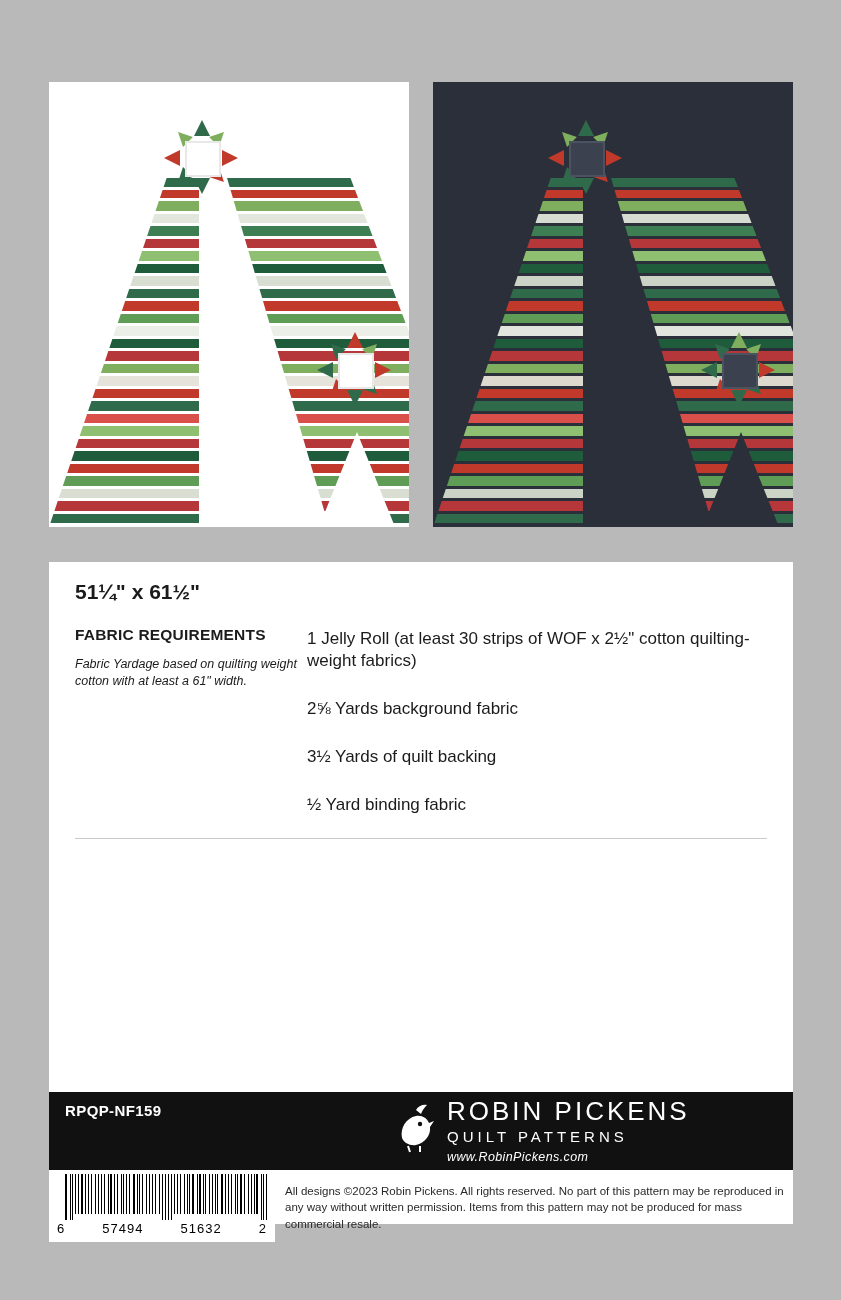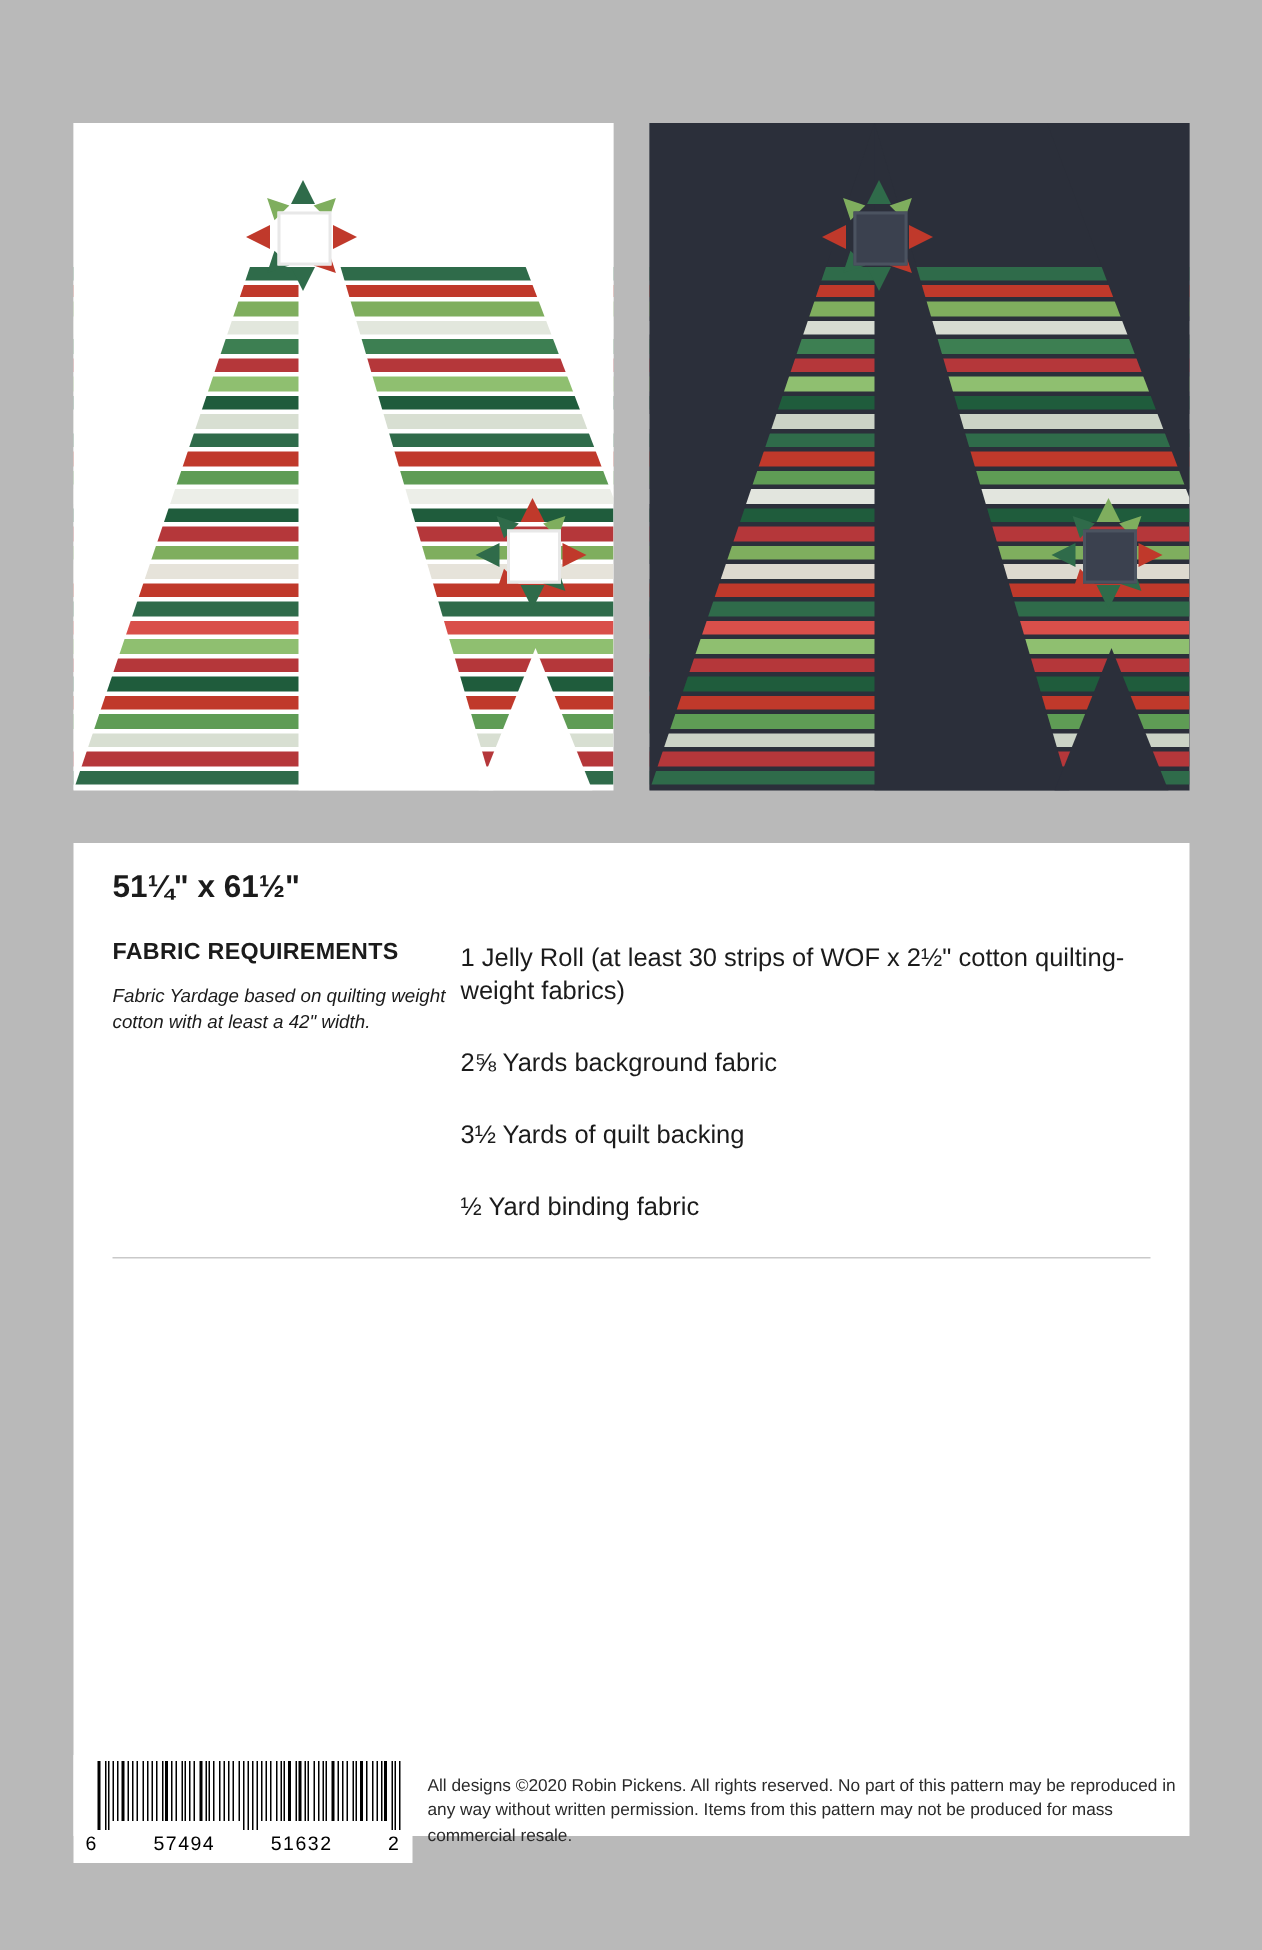--- a/index.html
+++ b/index.html
@@ -386,7 +386,7 @@
       <div class="req-block">
         <div class="req-left">
           <div class="req-head">FABRIC REQUIREMENTS</div>
-          <div class="req-note">Fabric Yardage based on quilting weight cotton with at least a 42" width.</div>
+          <div class="req-note">Fabric Yardage based on quilting weight cotton with at least a 61" width.</div>
         </div>
         <div class="req-right">
           <div class="req-item">1 Jelly Roll (at least 30 strips of WOF x 2½" cotton quilting-weight fabrics)</div>

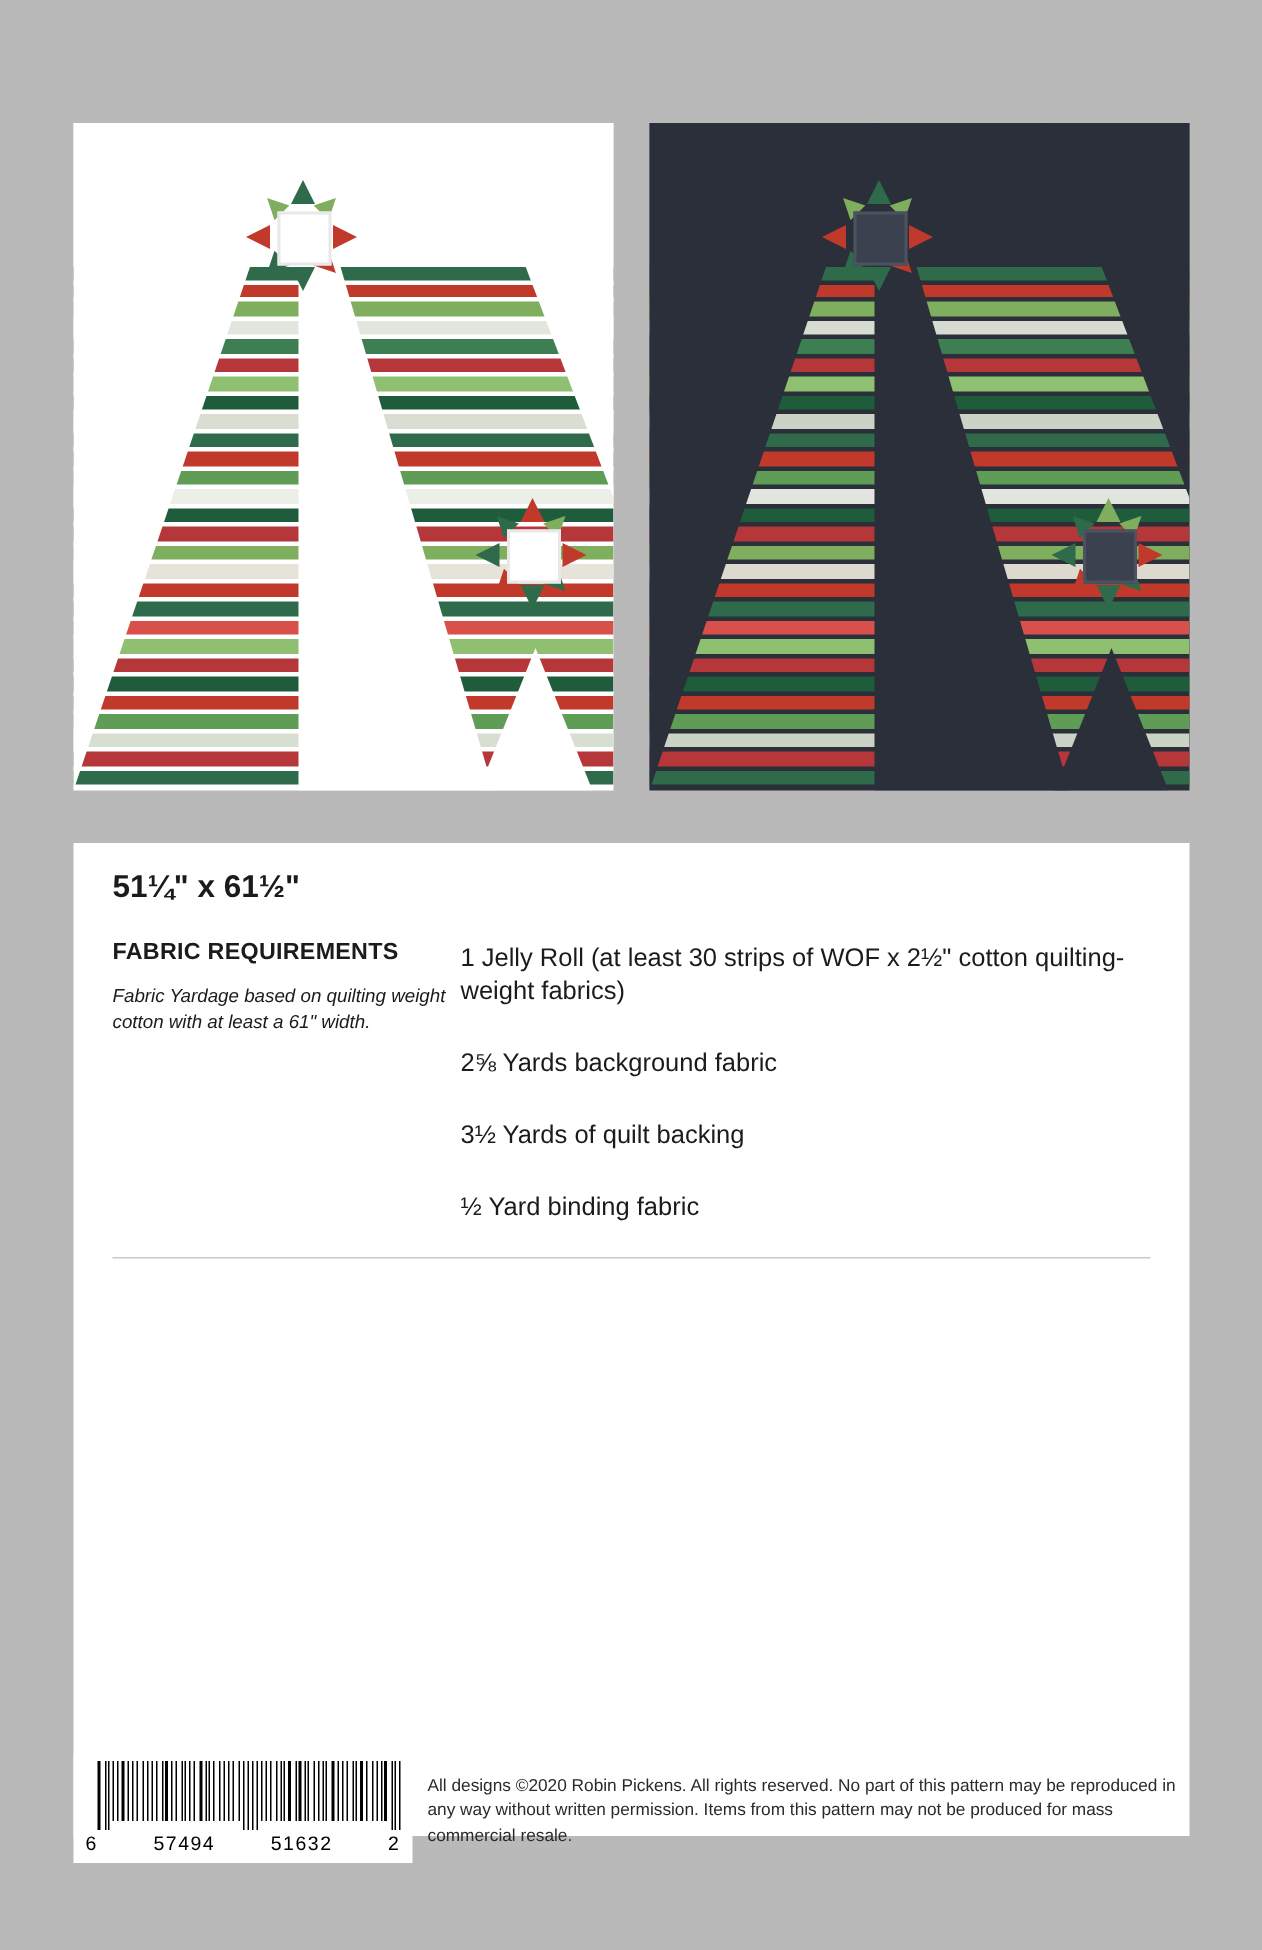--- a/index.html
+++ b/index.html
@@ -402,6 +402,22 @@
     </div>
   </div>
 
+  <div class="footer-bar">
+    <div class="sku">RPQP-NF159</div>
+
+    <svg class="logo-bird" viewBox="0 0 46 52">
+      <path d="M8 36 C6 26 12 16 22 14 C28 13 33 16 35 21 L40 19 L36 25 C37 33 31 41 22 43 C16 44 10 41 8 36 Z" fill="#ffffff"></path>
+      <circle cx="26" cy="22" r="2.2" fill="#111111"></circle>
+      <path d="M22 8 C24 4 29 2 33 3 C30 6 28 9 27 12 Z" fill="#ffffff"></path>
+      <path d="M14 44 L16 50 M26 44 L26 50" stroke="#ffffff" stroke-width="2" fill="none"></path>
+    </svg>
+
+    <div class="brand">
+      <div class="brand-name">ROBIN PICKENS</div>
+      <div class="brand-sub">QUILT PATTERNS</div>
+      <div class="brand-url">www.RobinPickens.com</div>
+    </div>
+  </div>
 
   <div class="barcode-box">
     <div class="bars" id="barcode-bars">

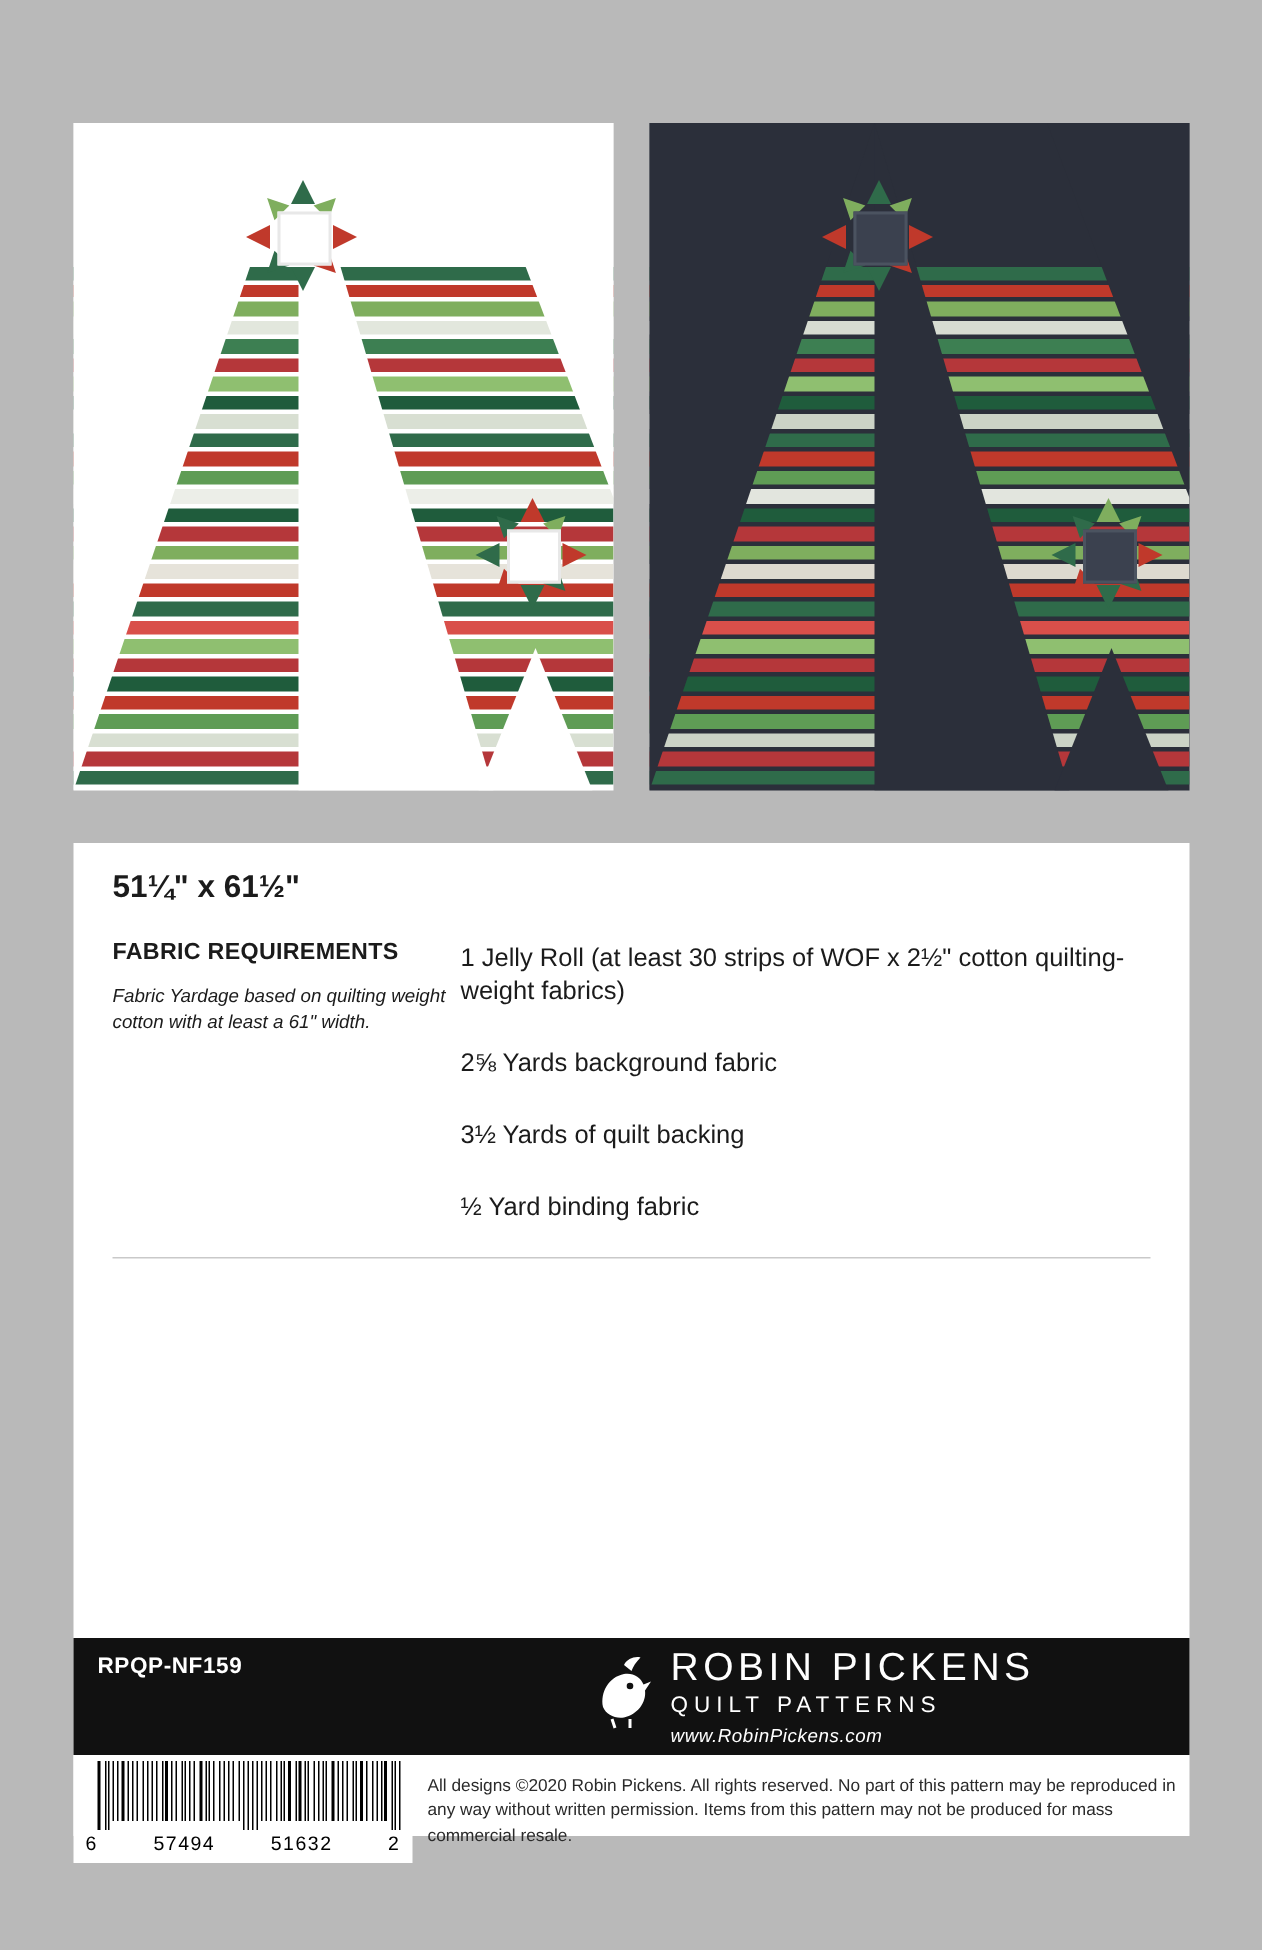--- a/index.html
+++ b/index.html
@@ -494,7 +494,7 @@
     </div>
   </div>
 
-  <div class="legal">All designs ©2020 Robin Pickens. All rights reserved. No part of this pattern may be reproduced in any way without written permission. Items from this pattern may not be produced for mass commercial resale.</div>
+  <div class="legal">All designs ©2023 Robin Pickens. All rights reserved. No part of this pattern may be reproduced in any way without written permission. Items from this pattern may not be produced for mass commercial resale.</div>
 
 </div>
 

